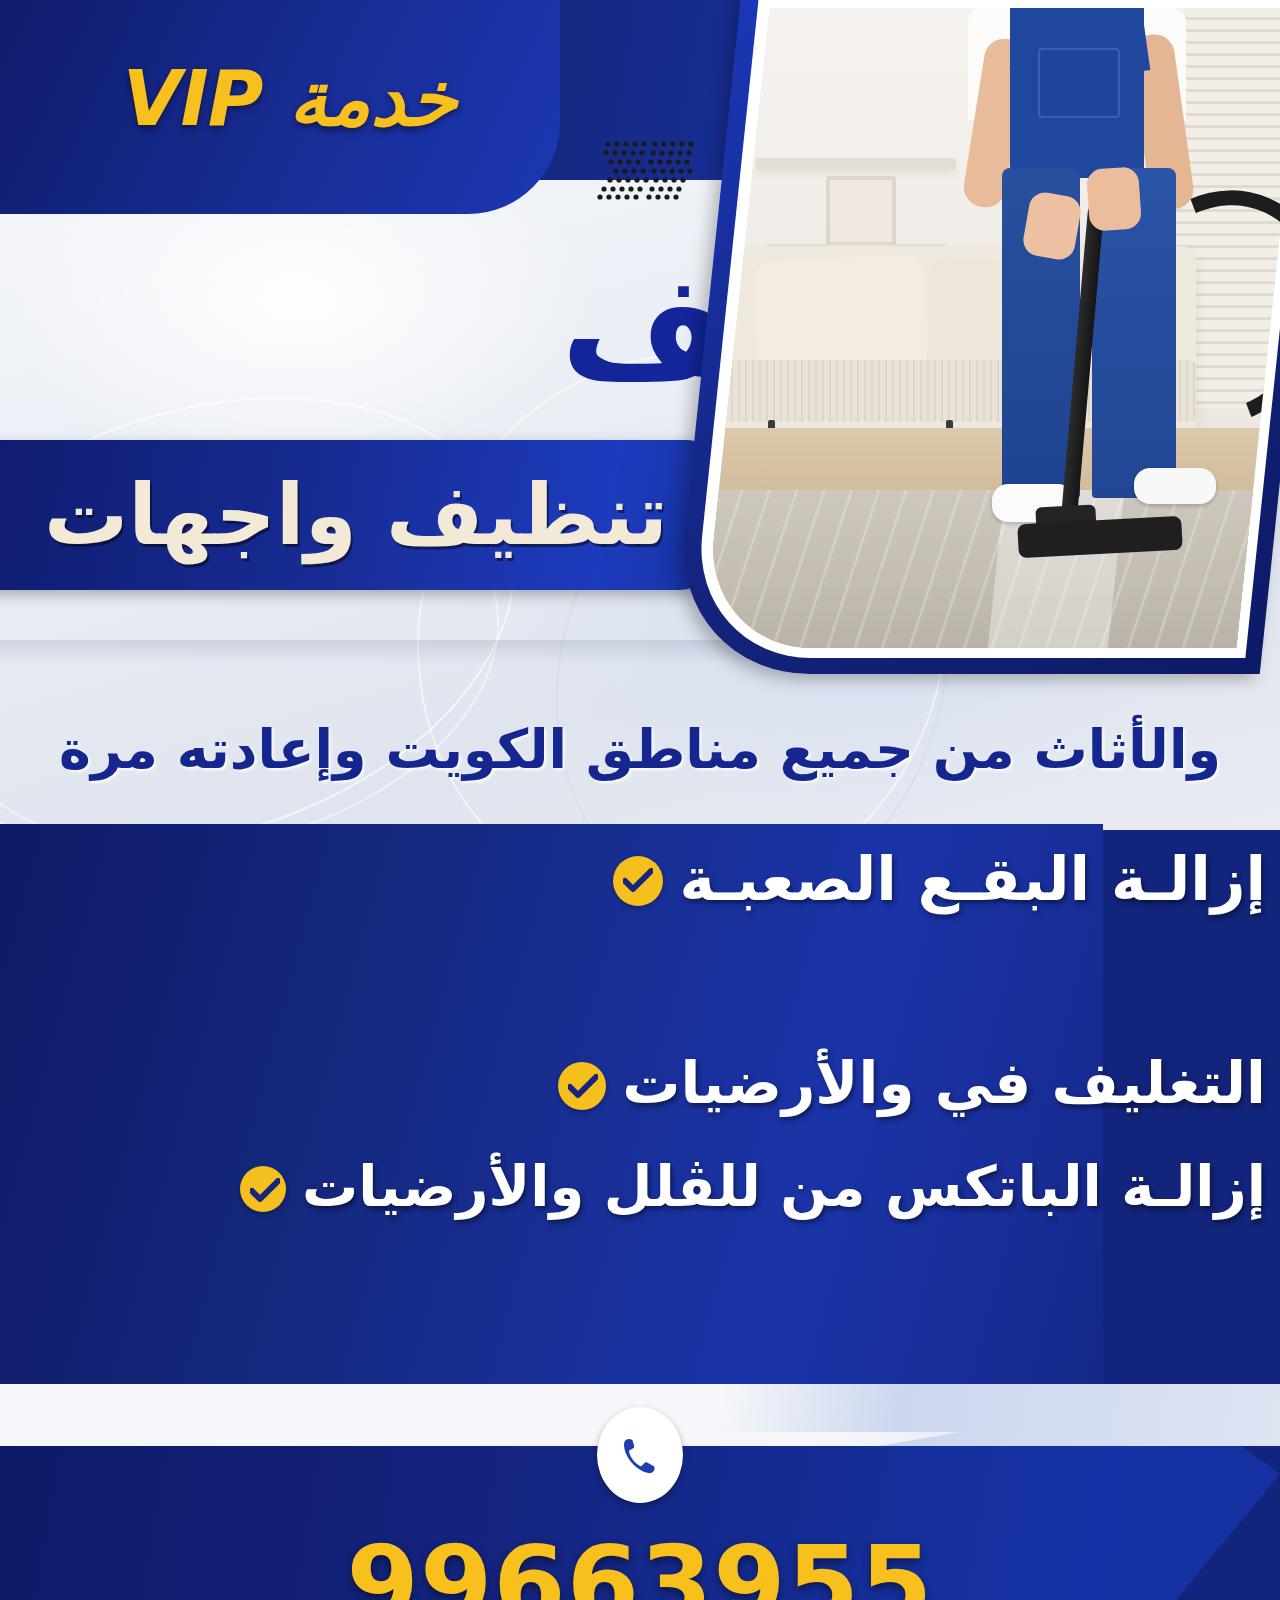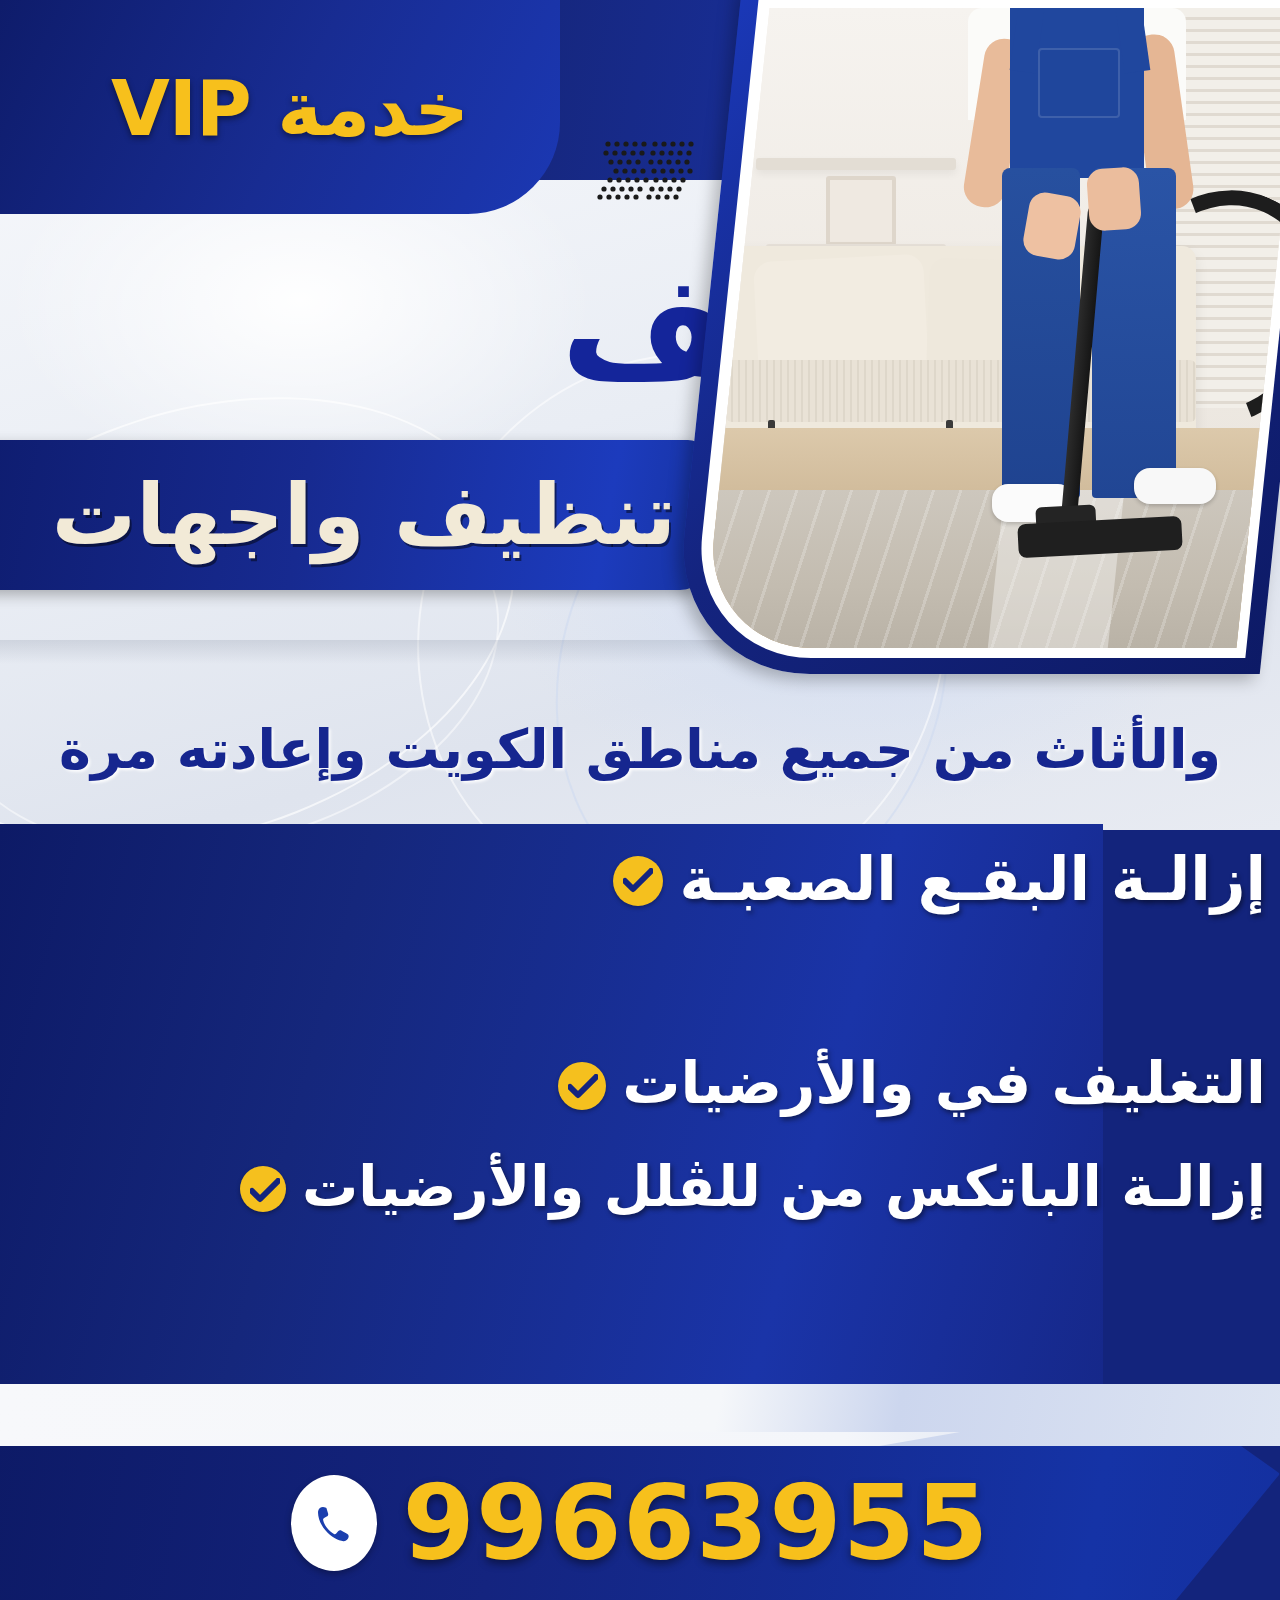--- a/index.html
+++ b/index.html
@@ -27,9 +27,9 @@
     z-index:3;
   }
   .vip-text{
-    position:absolute;left:90px;top:54px;width:400px;height:110px;
+    position:absolute;left:90px;top:44px;width:400px;height:110px;
     z-index:5;color:#f7c01c;
-    font-size:76px;font-weight:bold;
+    font-size:76px;font-weight:bold;font-style:italic;
     letter-spacing:-1px;line-height:110px;text-align:center;
     direction:rtl;white-space:nowrap;
     text-shadow:0 3px 6px rgba(0,0,0,.45);

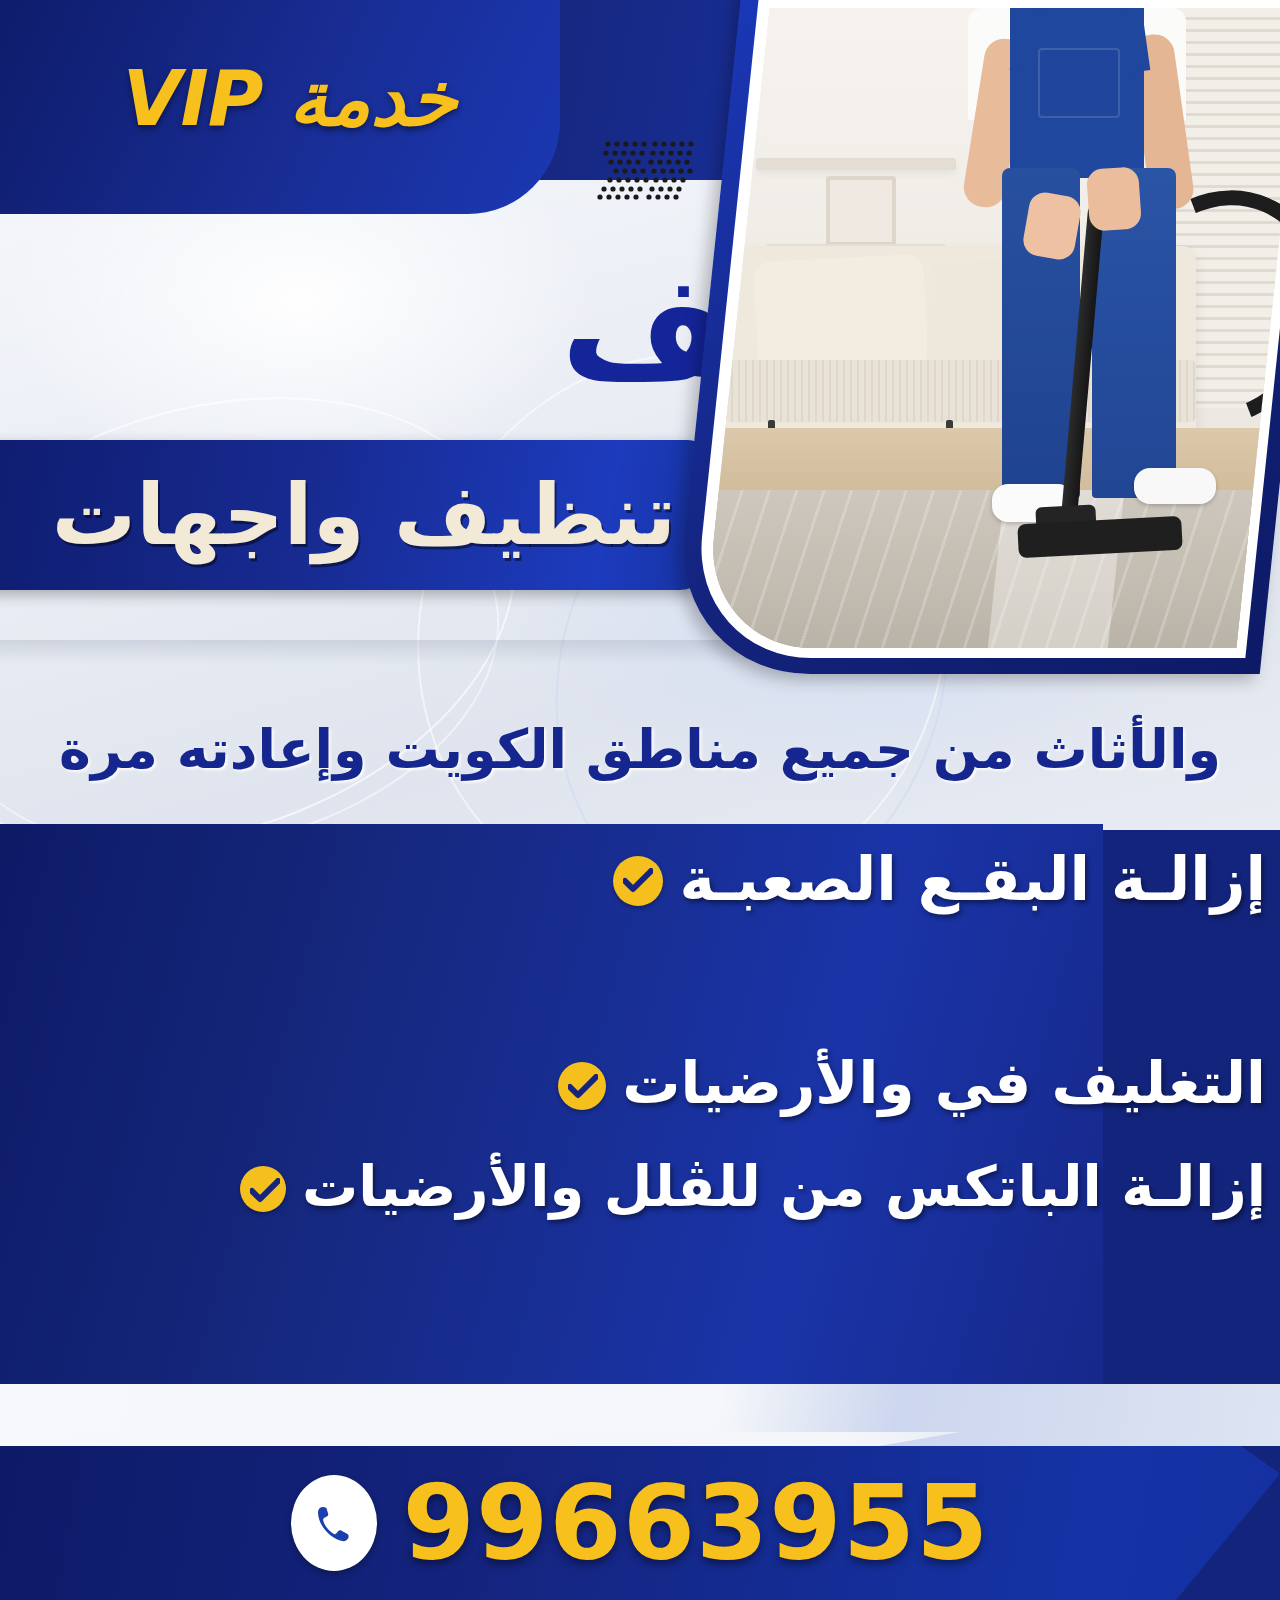--- a/index.html
+++ b/index.html
@@ -75,7 +75,7 @@
   .sub-banner-text{
     position:absolute;right:34px;top:20px;width:640px;height:110px;
     color:#f2ead7;font-size:84px;font-weight:bold;line-height:110px;
-    direction:rtl;white-space:nowrap;
+    text-align:center;direction:rtl;white-space:nowrap;
     text-shadow:2px 3px 0 rgba(0,0,0,.45);
   }
 

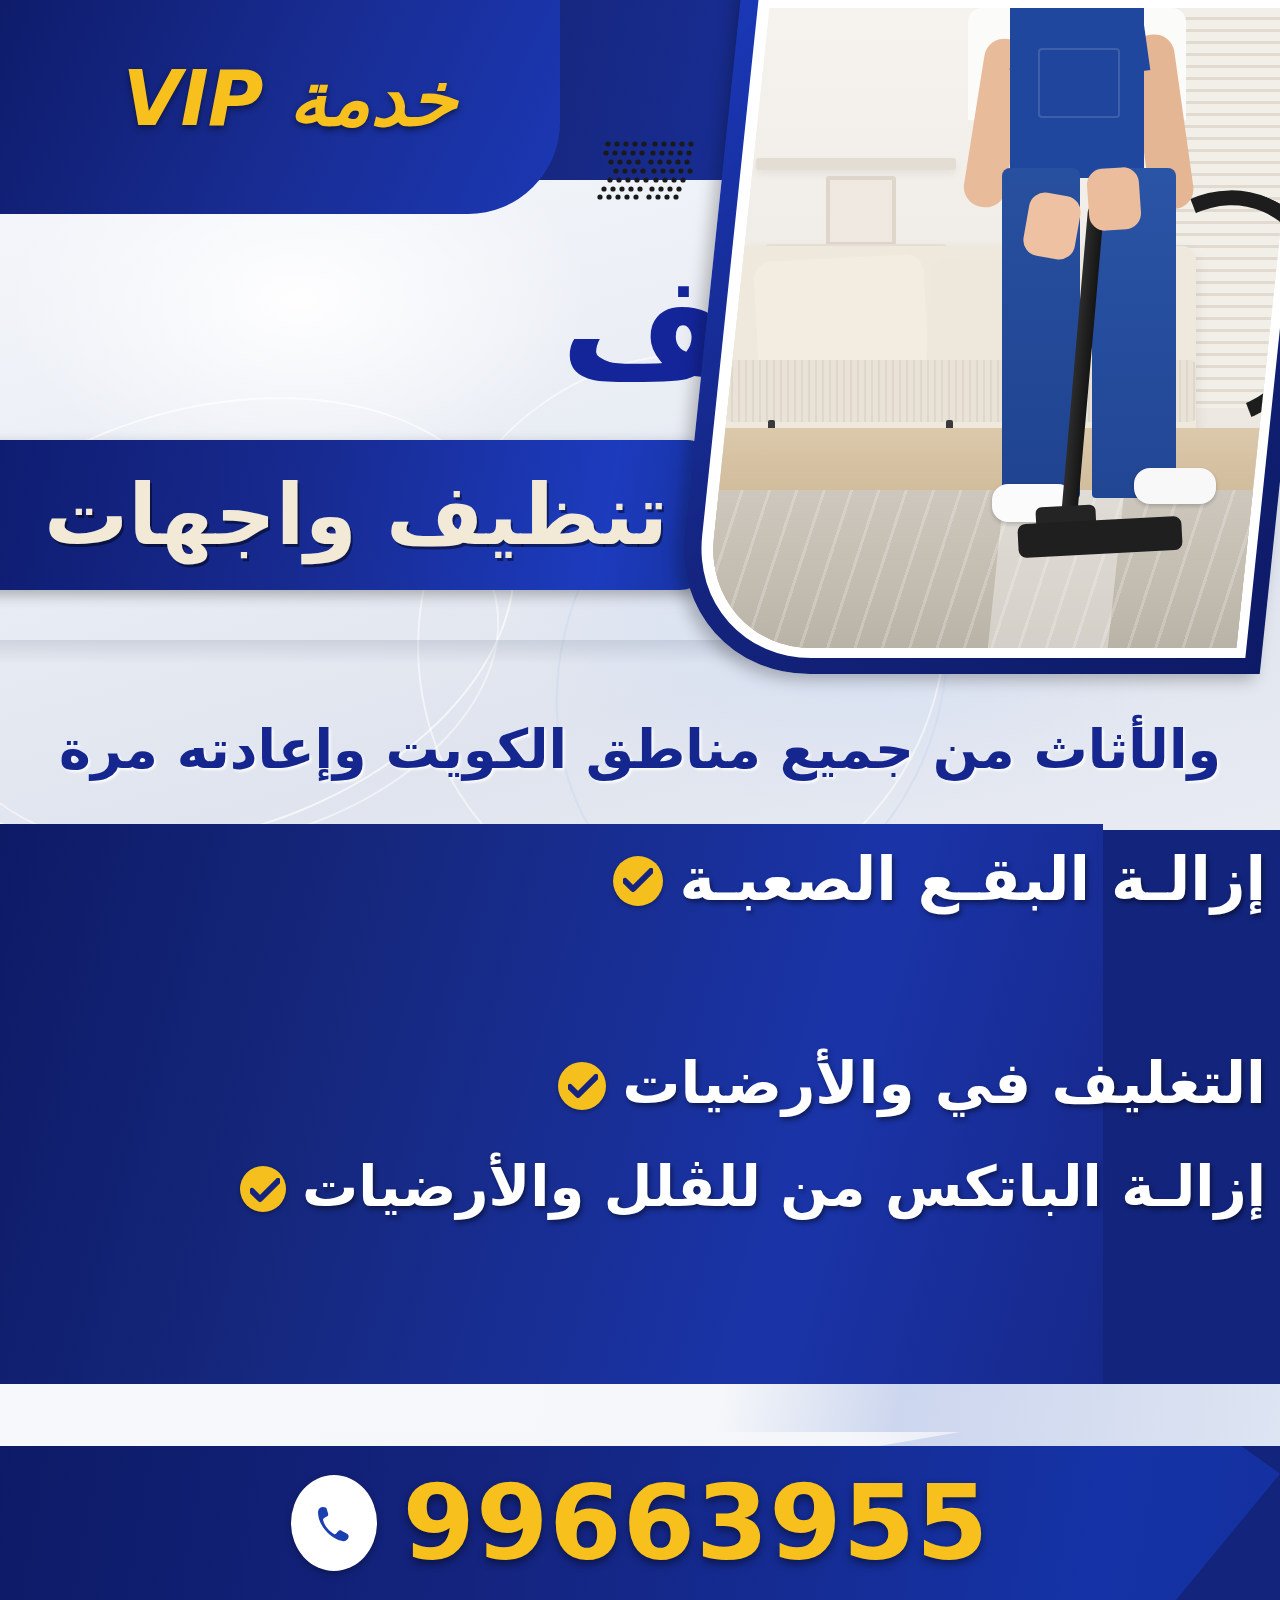--- a/index.html
+++ b/index.html
@@ -136,7 +136,7 @@
   }
   .footer-inner{
     position:absolute;left:0;top:1446px;width:1280px;height:154px;
-    display:flex;flex-direction:row;align-items:center;justify-content:center;
+    display:flex;flex-direction:column;align-items:center;justify-content:center;
     direction:ltr;gap:26px;z-index:4;
   }
   .phone-badge{

